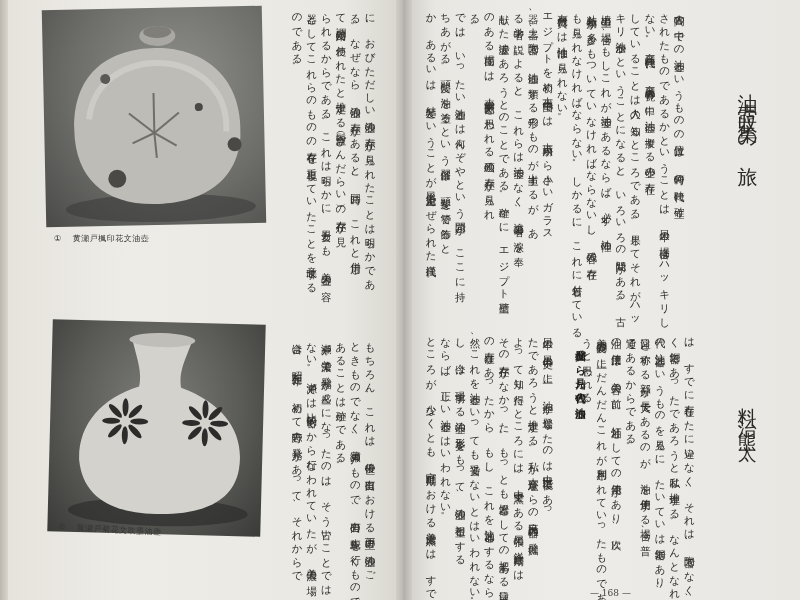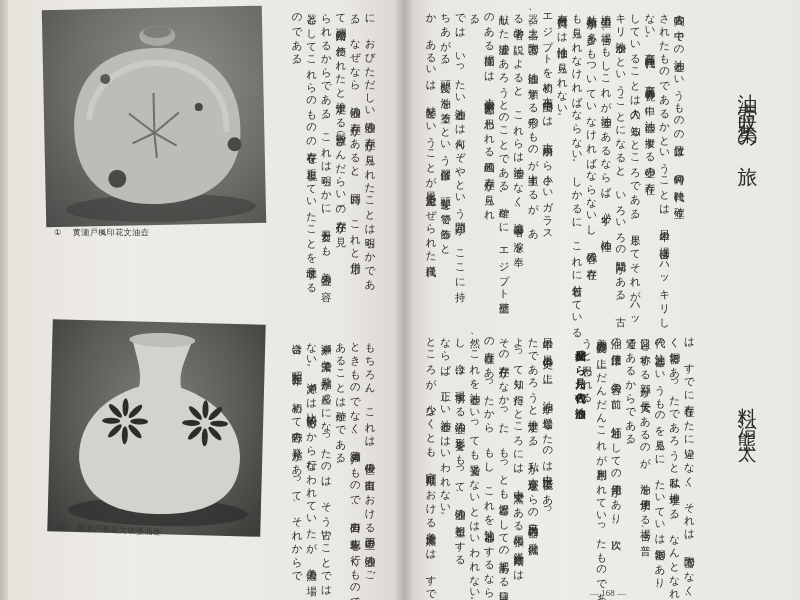--- a/index.html
+++ b/index.html
@@ -37,7 +37,7 @@
     position:absolute; font-size:8px; letter-spacing:0.5px; color:#333;
     font-family:"DejaVu Sans","Liberation Sans",sans-serif;
   }
-  .caption1 { left:54px; top:227px;text-align:right; }
+  .caption1 { left:54px; top:233px;text-align:right; }
   .caption2 { left:58px; top:524px; transform:rotate(3deg); }
   .caption .num { display:inline-block; margin-right:8px; }
   .vcol {

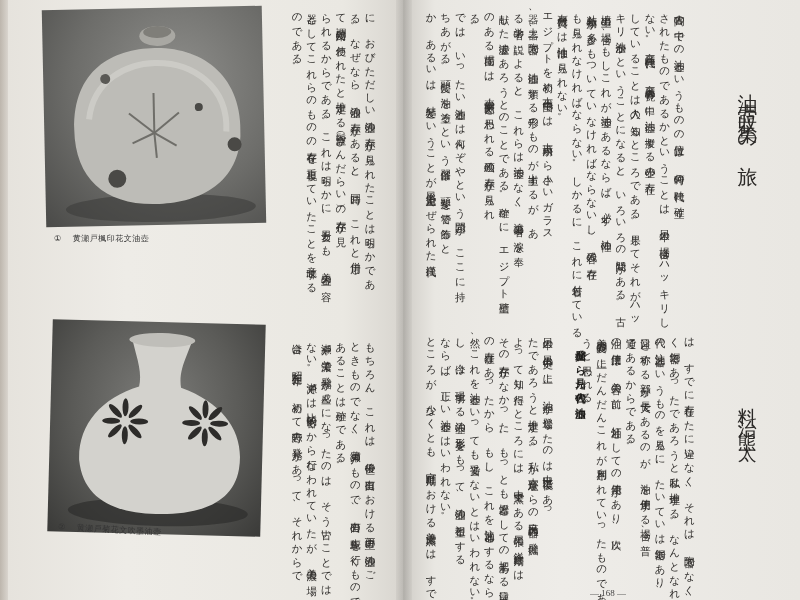--- a/index.html
+++ b/index.html
@@ -55,7 +55,7 @@
     font-family:"DejaVu Sans","Liberation Sans",sans-serif; color:#1f1e1c;
   }
   .pagenum {
-    position:absolute; left:590px; top:588px; font-size:9px; color:#444;font-family:Liberation Serif, serif;
+    position:absolute; left:590px; top:588px; font-size:9px; color:#444;
   }
   .pagenum-left {
     position:absolute; left:225px; top:590px; font-size:8px; color:#555;margin-top:42px;

